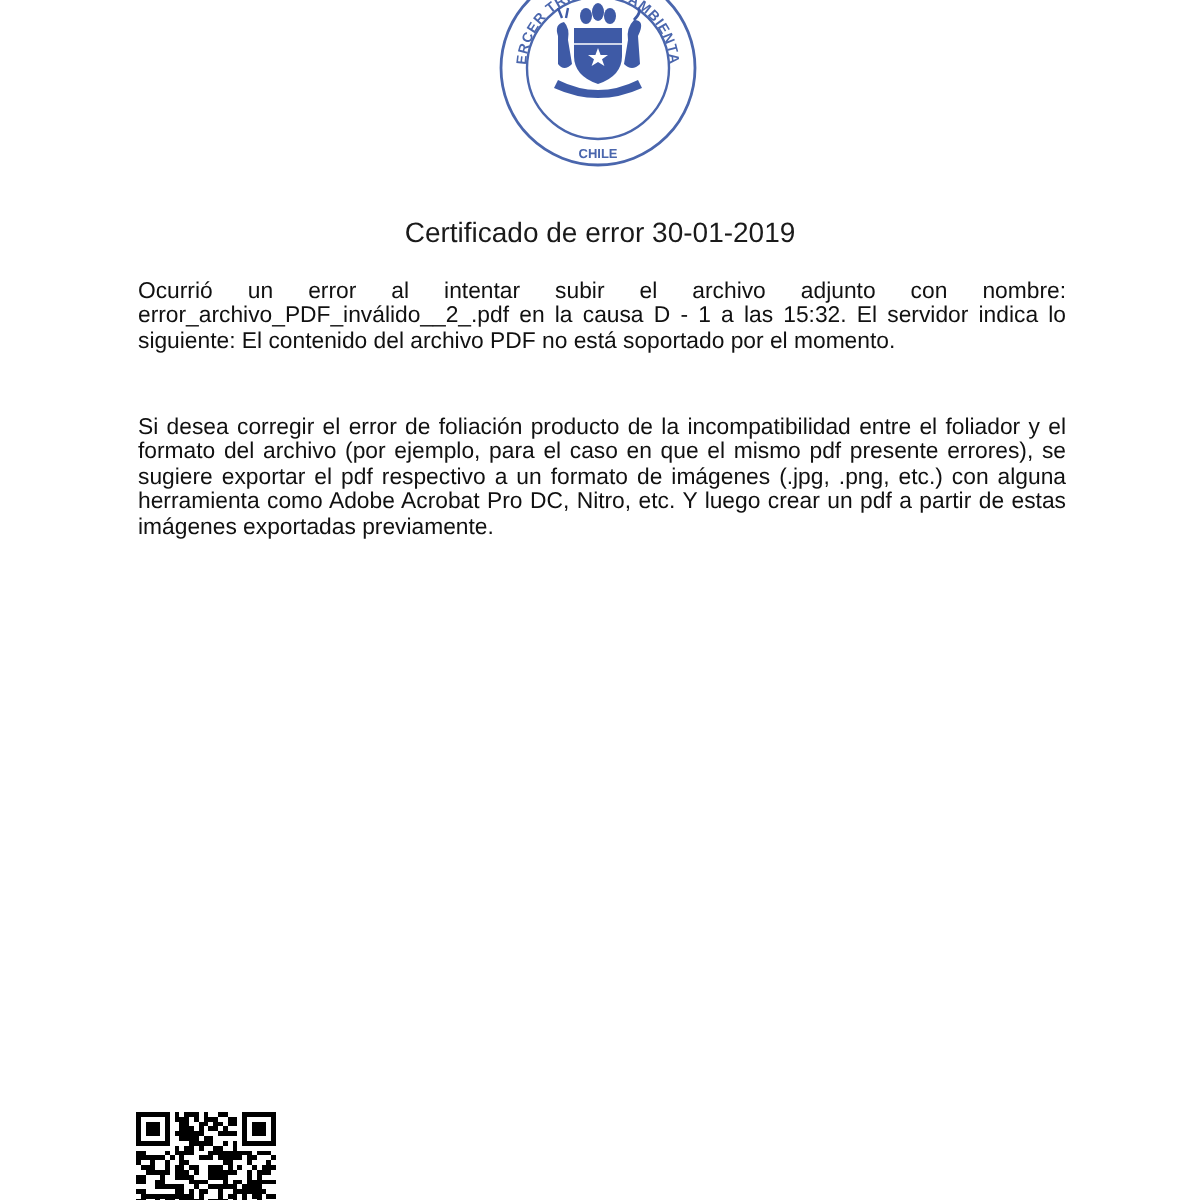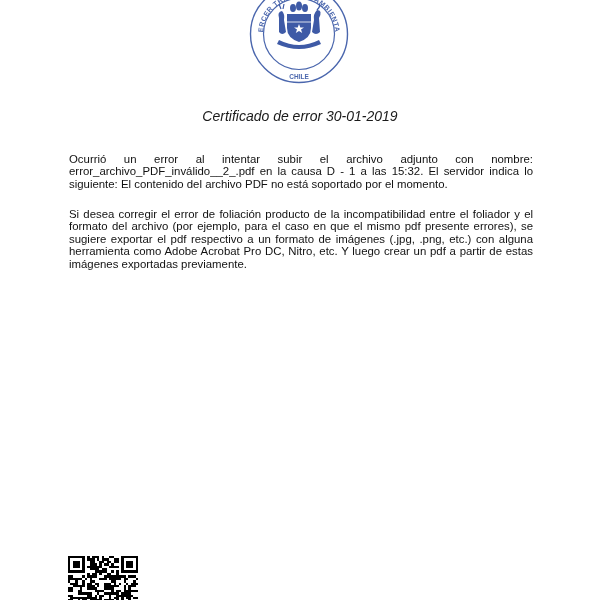--- a/index.html
+++ b/index.html
@@ -31,7 +31,6 @@
       font-size: 14px;
       line-height: 18px;
       color: #1a1a1a;
-      font-style: italic;
     }
     .body-text {
       position: absolute;

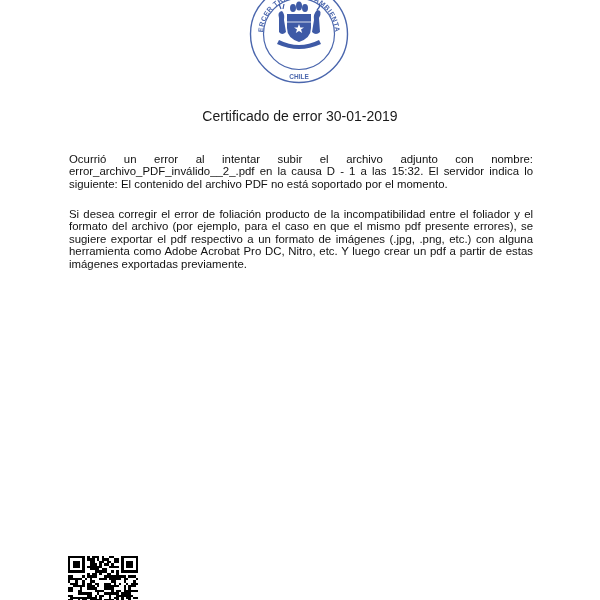--- a/index.html
+++ b/index.html
@@ -41,7 +41,7 @@
       text-align: justify;
       color: #111111;
     }
-    .p1 { top: 153px; }
+    .p1 { top: 140px; }
     .p2 { top: 208px; }
     .qr {
       position: absolute;

